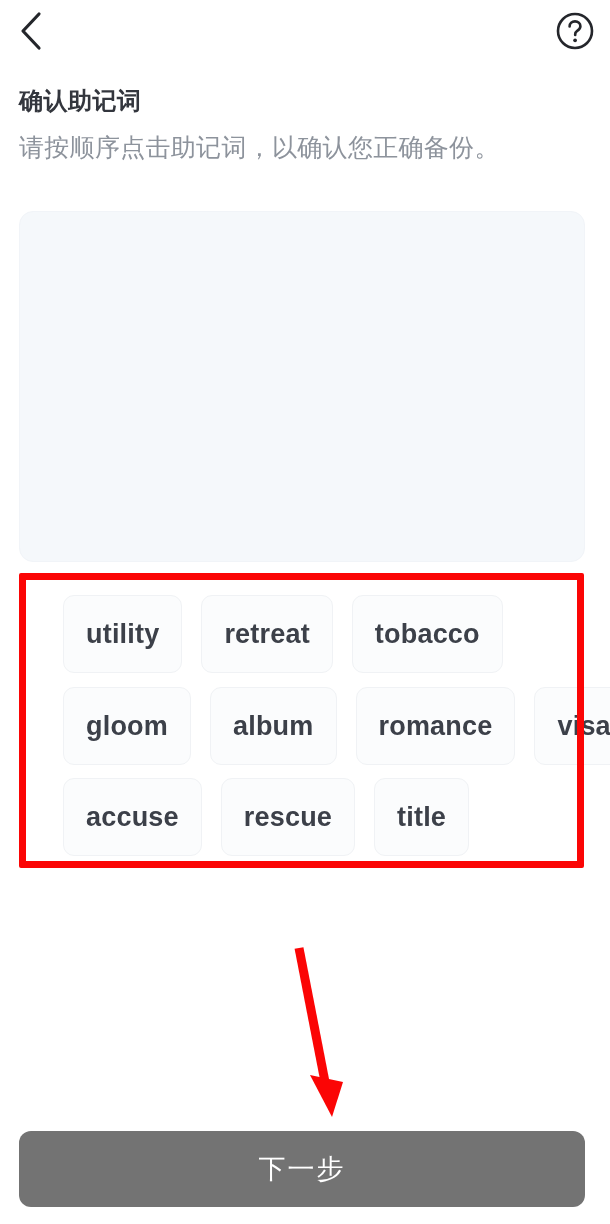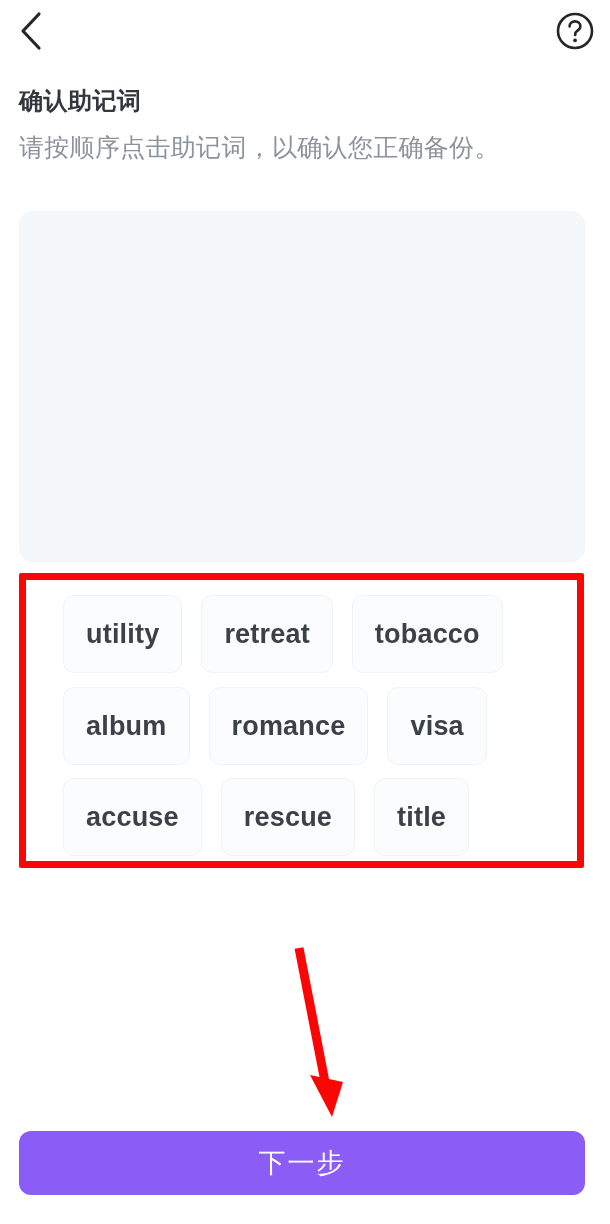--- a/index.html
+++ b/index.html
@@ -215,6 +215,7 @@
     </div>
 
     <div class="word-row r2">
+      <div class="word-chip">gloom</div>
       <div class="word-chip">album</div>
       <div class="word-chip">romance</div>
       <div class="word-chip">visa</div>

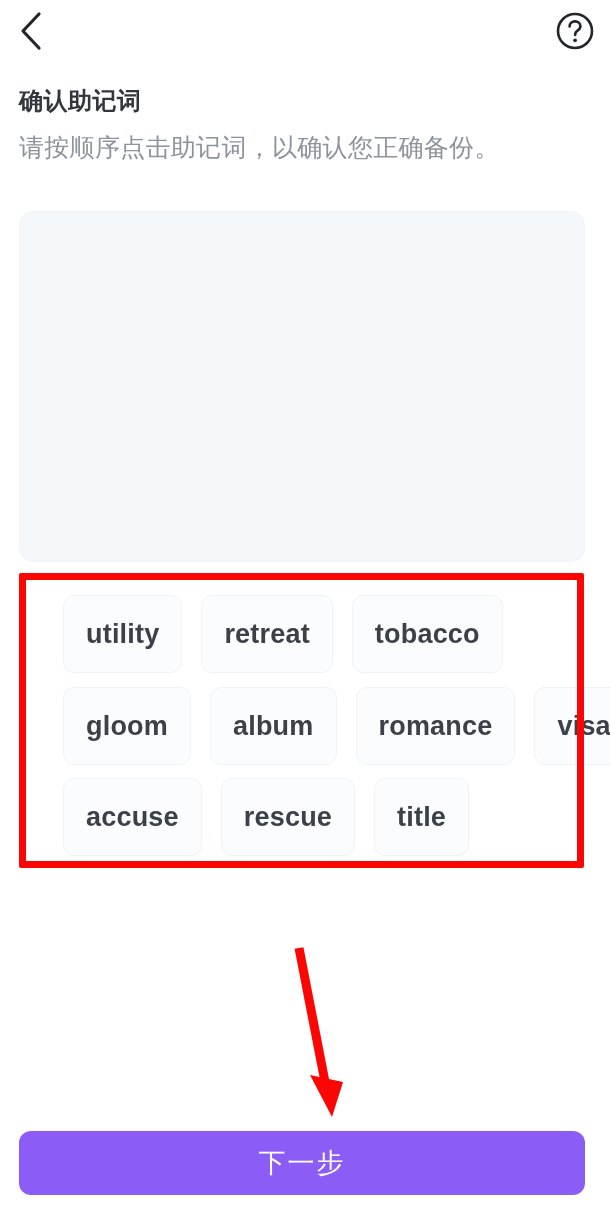--- a/index.html
+++ b/index.html
@@ -162,8 +162,8 @@
     left: 19px;
     top: 1131px;
     width: 566px;
-    height: 64px;
-    background: #8b5cf6;
+    height: 76px;
+    background: #737373;
     border: none;
     border-radius: 12px;
     color: #ffffff;

